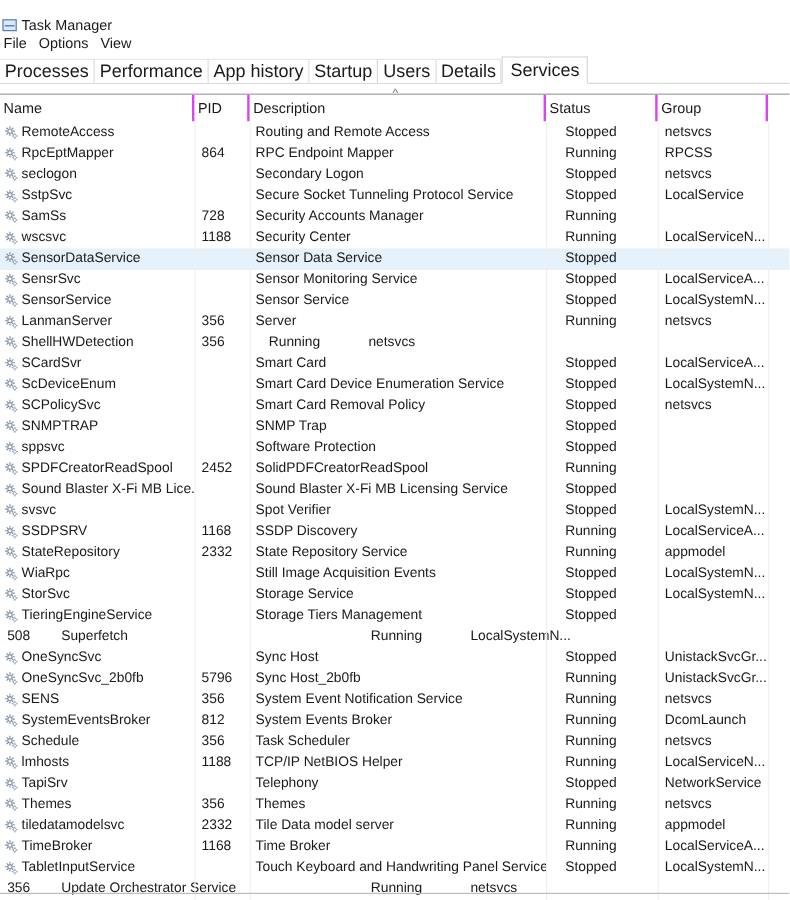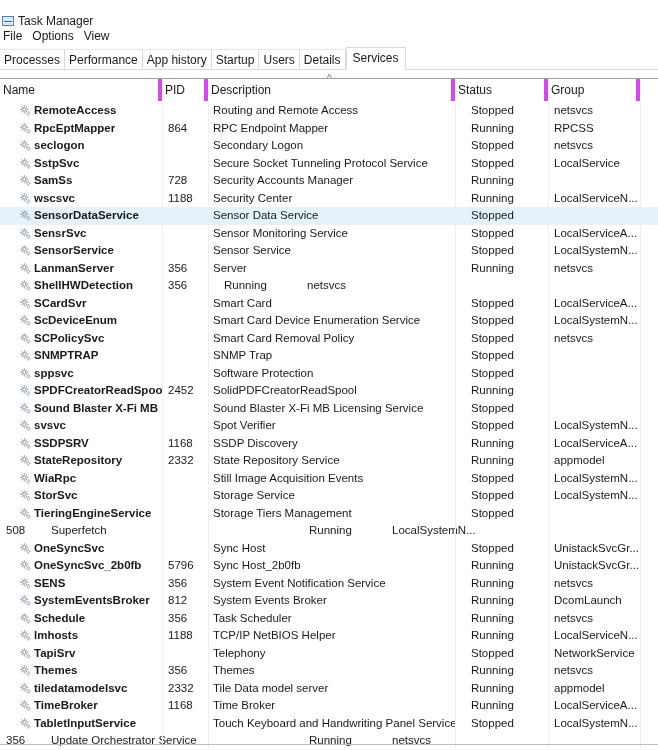--- a/index.html
+++ b/index.html
@@ -15,7 +15,7 @@
   .menubar { height:18px; display:flex; align-items:flex-start; }
   .menubar .menu-item { padding:0 5px 0 3px; font-size:12px; margin-right:2px; }
   .tabbar { height:22px; display:flex; align-items:flex-end; border-bottom:1px solid #d9d9d9; position:relative; }
-  .tab { height:20px; line-height:20px; padding:0 4px; font-size:12px; border-right:1px solid #d9d9d9; border-top:1px solid #e6e6e6; background:#fff; box-sizing:border-box; }
+  .tab { height:20px; line-height:20px; padding:0 4px; font-size:15px; border-right:1px solid #d9d9d9; border-top:1px solid #e6e6e6; background:#fff; box-sizing:border-box; }
   .tab.active { height:23px; line-height:21px; border:1px solid #d9d9d9; border-bottom:1px solid #fff; margin-bottom:-1px; padding:0 6px; }
   .gap { height:8px; border-bottom:1px solid #a0a0a0; }
   .header { height:22px; display:flex; position:relative; border-bottom:1px solid #ffffff; }

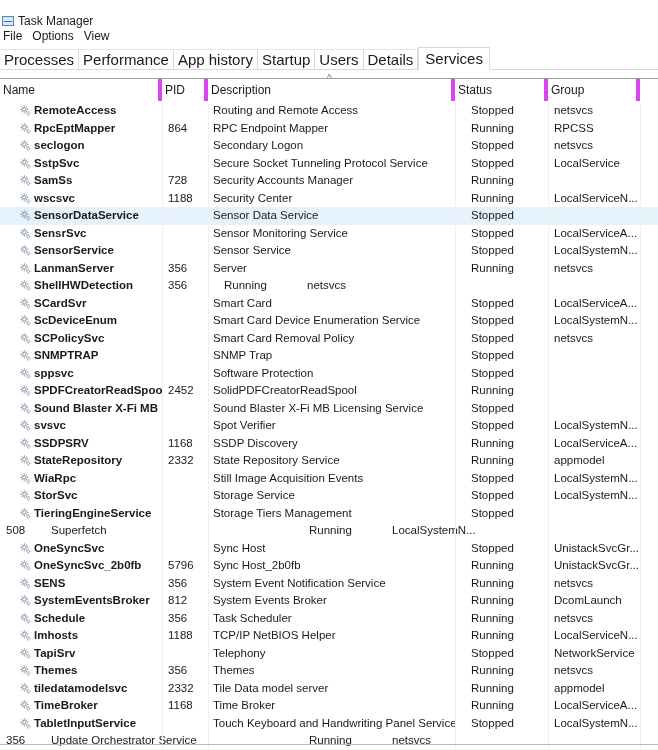--- a/index.html
+++ b/index.html
@@ -19,7 +19,7 @@
   .tab.active { height:23px; line-height:21px; border:1px solid #d9d9d9; border-bottom:1px solid #fff; margin-bottom:-1px; padding:0 6px; }
   .gap { height:8px; border-bottom:1px solid #a0a0a0; }
   .header { height:22px; display:flex; position:relative; border-bottom:1px solid #ffffff; }
-  .header .hcell { line-height:22px; padding-left:3px; box-sizing:border-box; border-right:4px solid #d946ef; font-size:12px; color:#1a1a1a; }
+  .header .hcell { line-height:22px; padding-left:3px; box-sizing:border-box; border-right:2px solid #d946ef; font-size:12px; color:#1a1a1a; }
   .sort-arrow { position:absolute; left:327px; top:-6px; font-size:10px; color:#777; }
   .col-name { width:162px; }
   .col-pid { width:46px; }

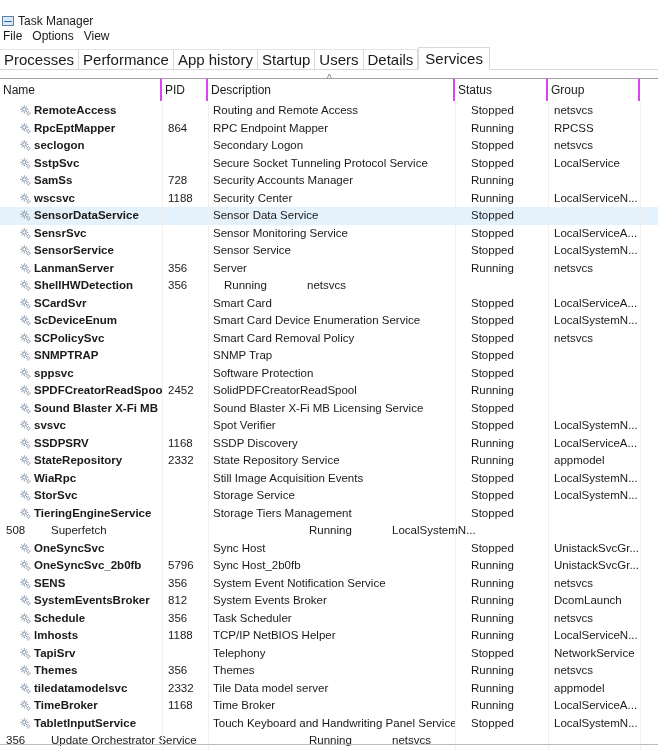--- a/index.html
+++ b/index.html
@@ -30,7 +30,7 @@
   .row { height:17.5px; display:flex; align-items:center; }
   .row.selected { background:#e5f1fb; }
   .cell { box-sizing:border-box; white-space:nowrap; overflow:hidden; padding-left:5px; line-height:17px; }
-  .cell.col-name { padding-left:19px; display:flex; align-items:center;font-weight:bold; }
+  .cell.col-name { padding-left:3px; display:flex; align-items:center; }
   .cell.col-pid { padding-left:6px; }
   .cell.col-status { padding-left:16px; }
   .cell.col-group { padding-left:6px; }

